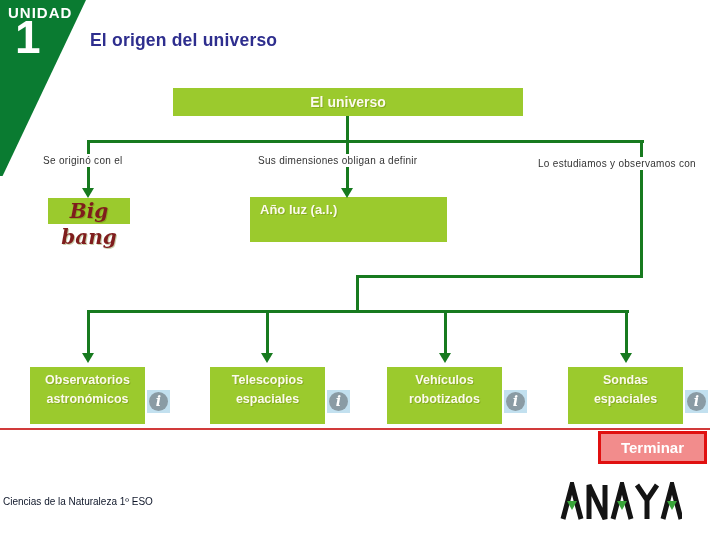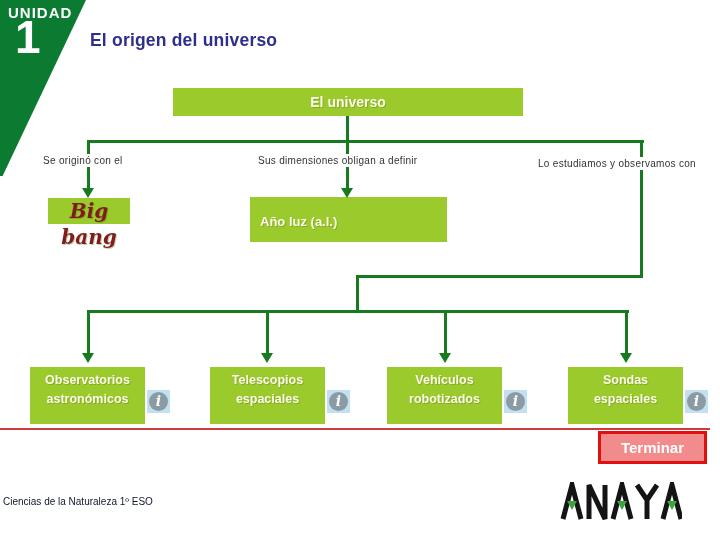--- a/index.html
+++ b/index.html
@@ -25,7 +25,7 @@
   .bigbang-node{left:48px;top:198px;width:82px;height:26px;line-height:26px;text-align:center;
                 font-family:"DejaVu Serif",serif;font-style:italic;font-size:20px;color:#7f1d1d;}
   .units-node{left:250px;top:197px;width:197px;height:45px;font-size:13px;line-height:19px;
-              padding-top:15px;box-sizing:border-box;}
+              padding-top:3px;box-sizing:border-box;}
   .units-node div{padding-left:10px;}
   .leaf{top:367px;width:115px;height:57px;font-size:12.5px;line-height:19px;text-align:center;
         padding-top:4px;box-sizing:border-box;}

